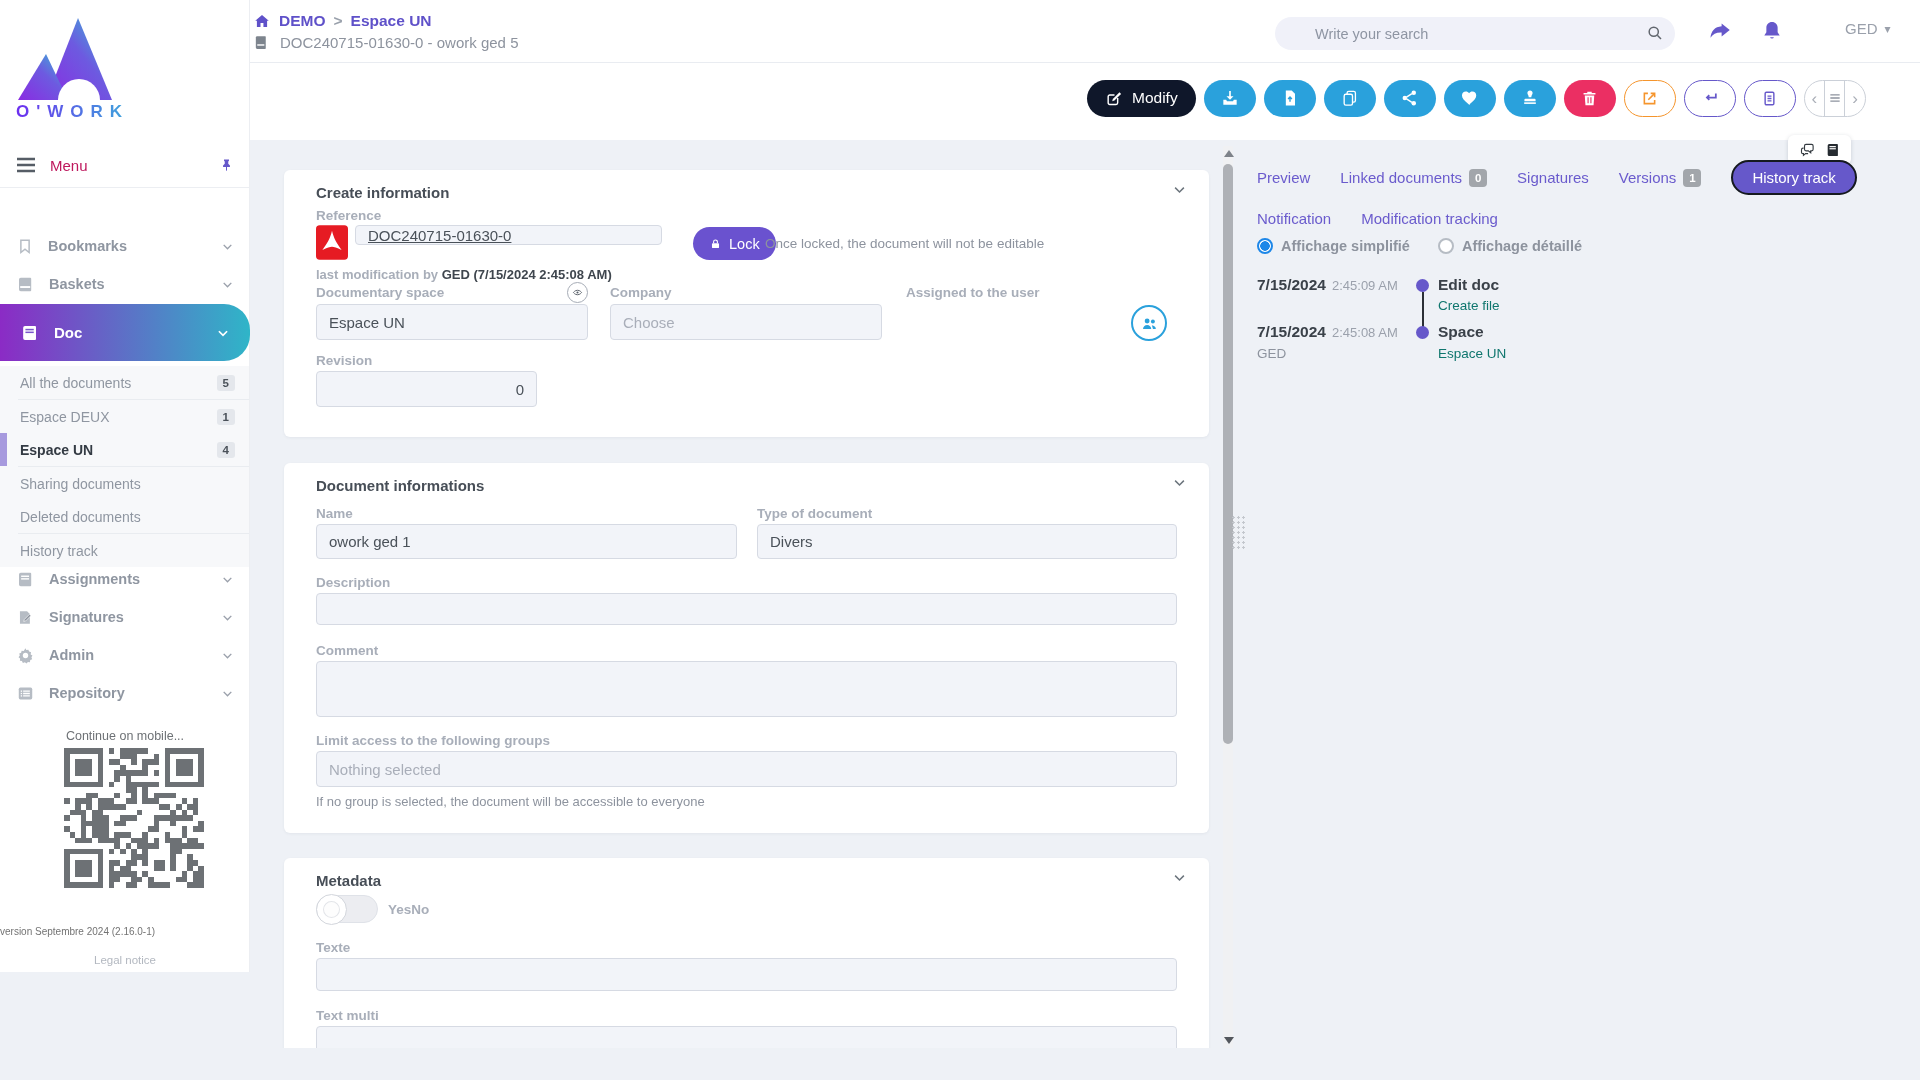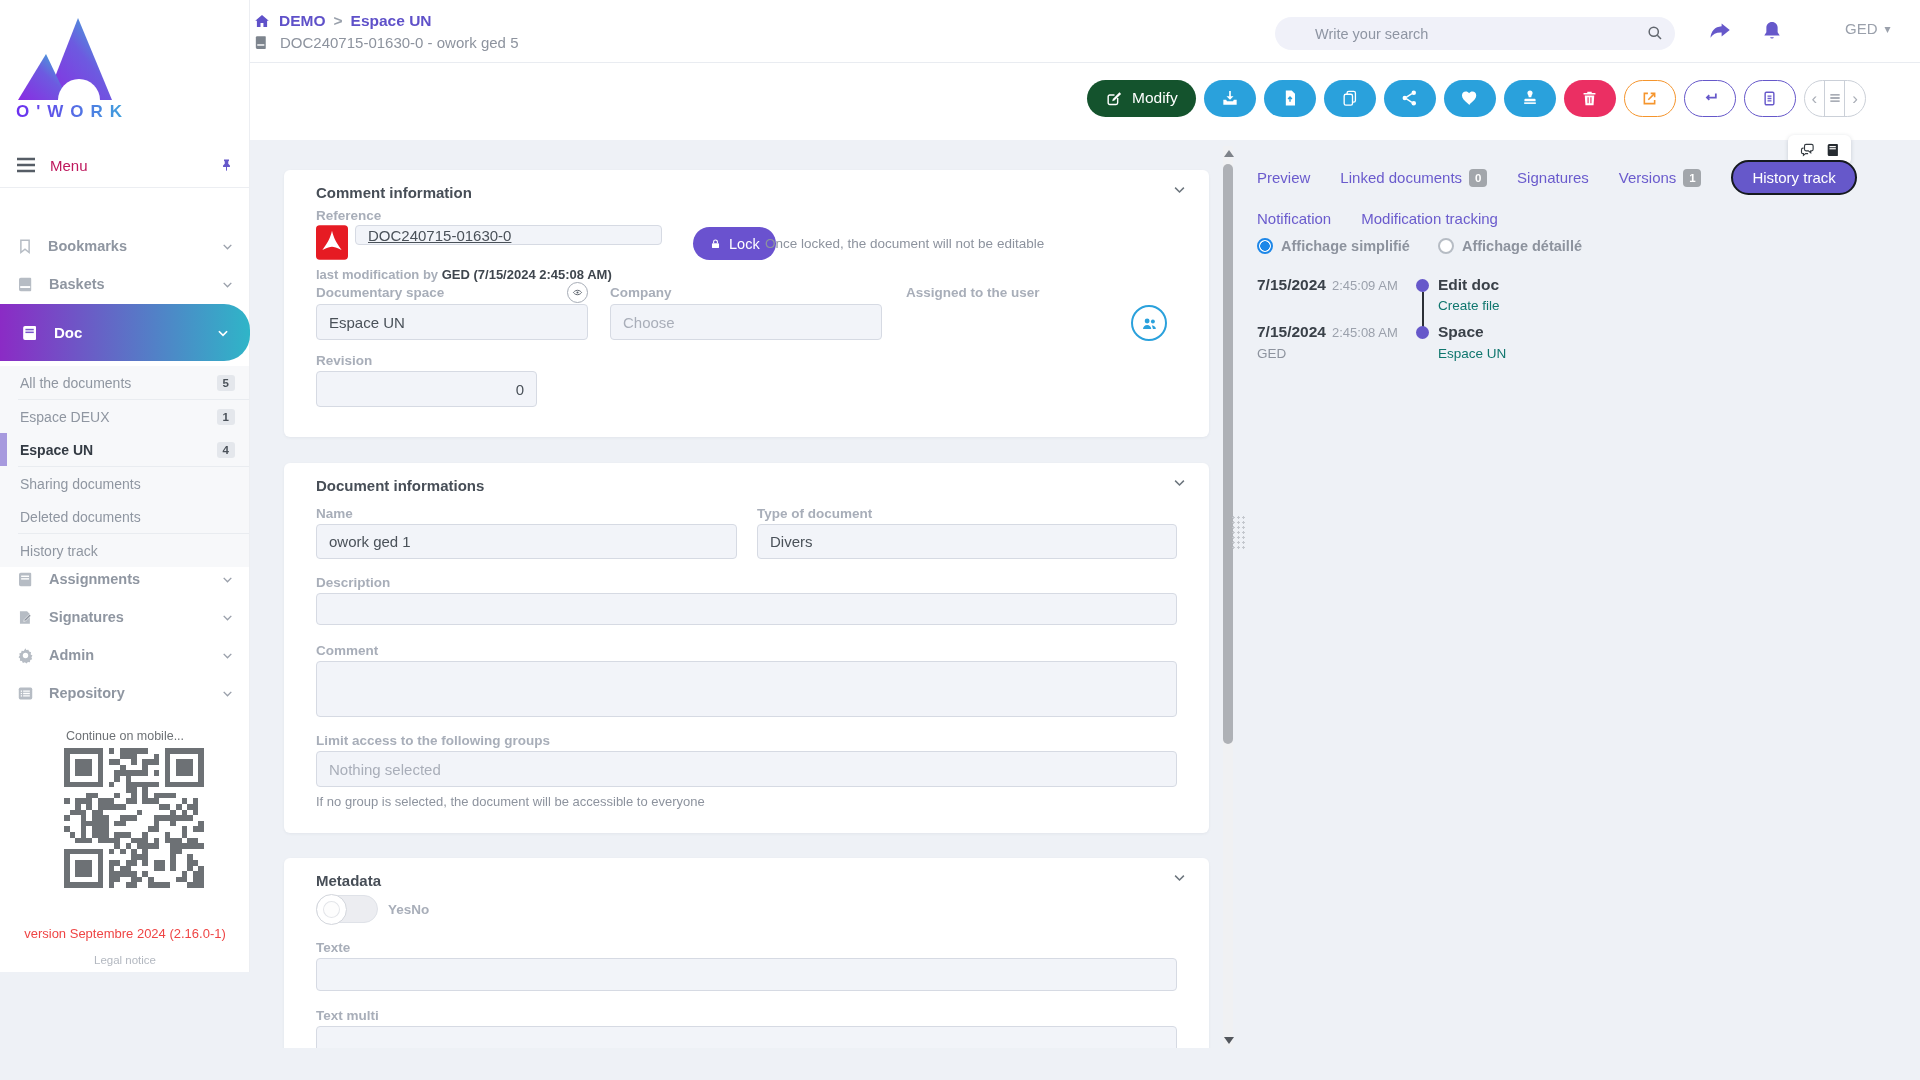--- a/index.html
+++ b/index.html
@@ -23,7 +23,7 @@
 
   
   .toolbar { position:absolute; top:78px; left:1087px; height:40px; display:flex; align-items:center; gap:8px; }
-  .btn-modify { height:37px; padding:0 18px; background:#14532d; border-radius:19px; color:#fff; font-size:15.5px; display:flex; align-items:center; gap:8px; cursor:pointer; border:none; font-family:inherit; }
+  .btn-modify { height:37px; padding:0 18px; background:#0f172a; border-radius:19px; color:#fff; font-size:15.5px; display:flex; align-items:center; gap:8px; cursor:pointer; border:none; font-family:inherit; }
   .oval { width:52px; height:37px; border-radius:19px; display:flex; align-items:center; justify-content:center; cursor:pointer; border:none; }
   .oval.blue { background:#2aa1dc; }
   .oval.pink { background:#eb2f63; }

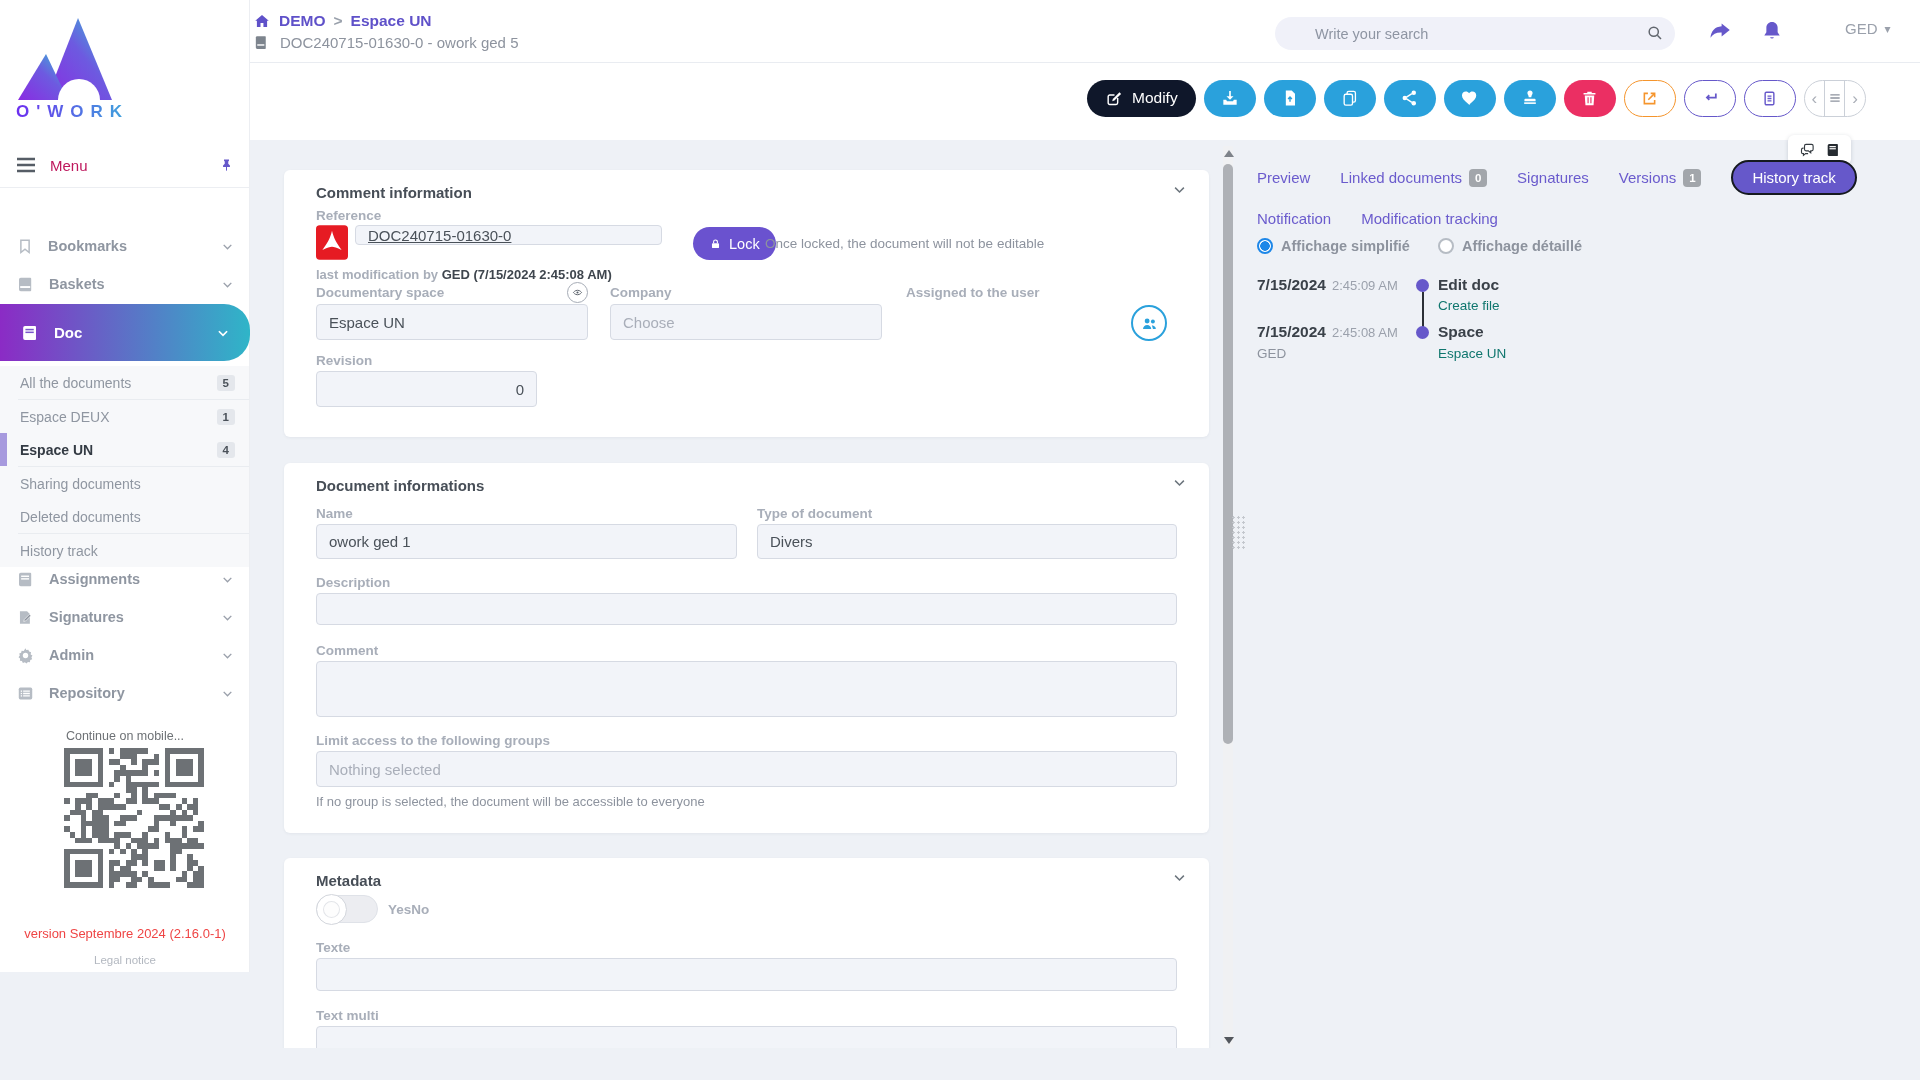--- a/index.html
+++ b/index.html
@@ -638,7 +638,7 @@
   <div class="main">
 
     <div class="card" style="top:30px; height:267px;">
-      <div class="card-title">Comment information</div>
+      <div class="card-title">Create information</div>
       <div class="card-chev">
           <svg width="15" height="15" viewBox="0 0 24 24" fill="none">
             <path d="M5 9l7 7 7-7" stroke="#6c757d" stroke-width="2.4"></path>

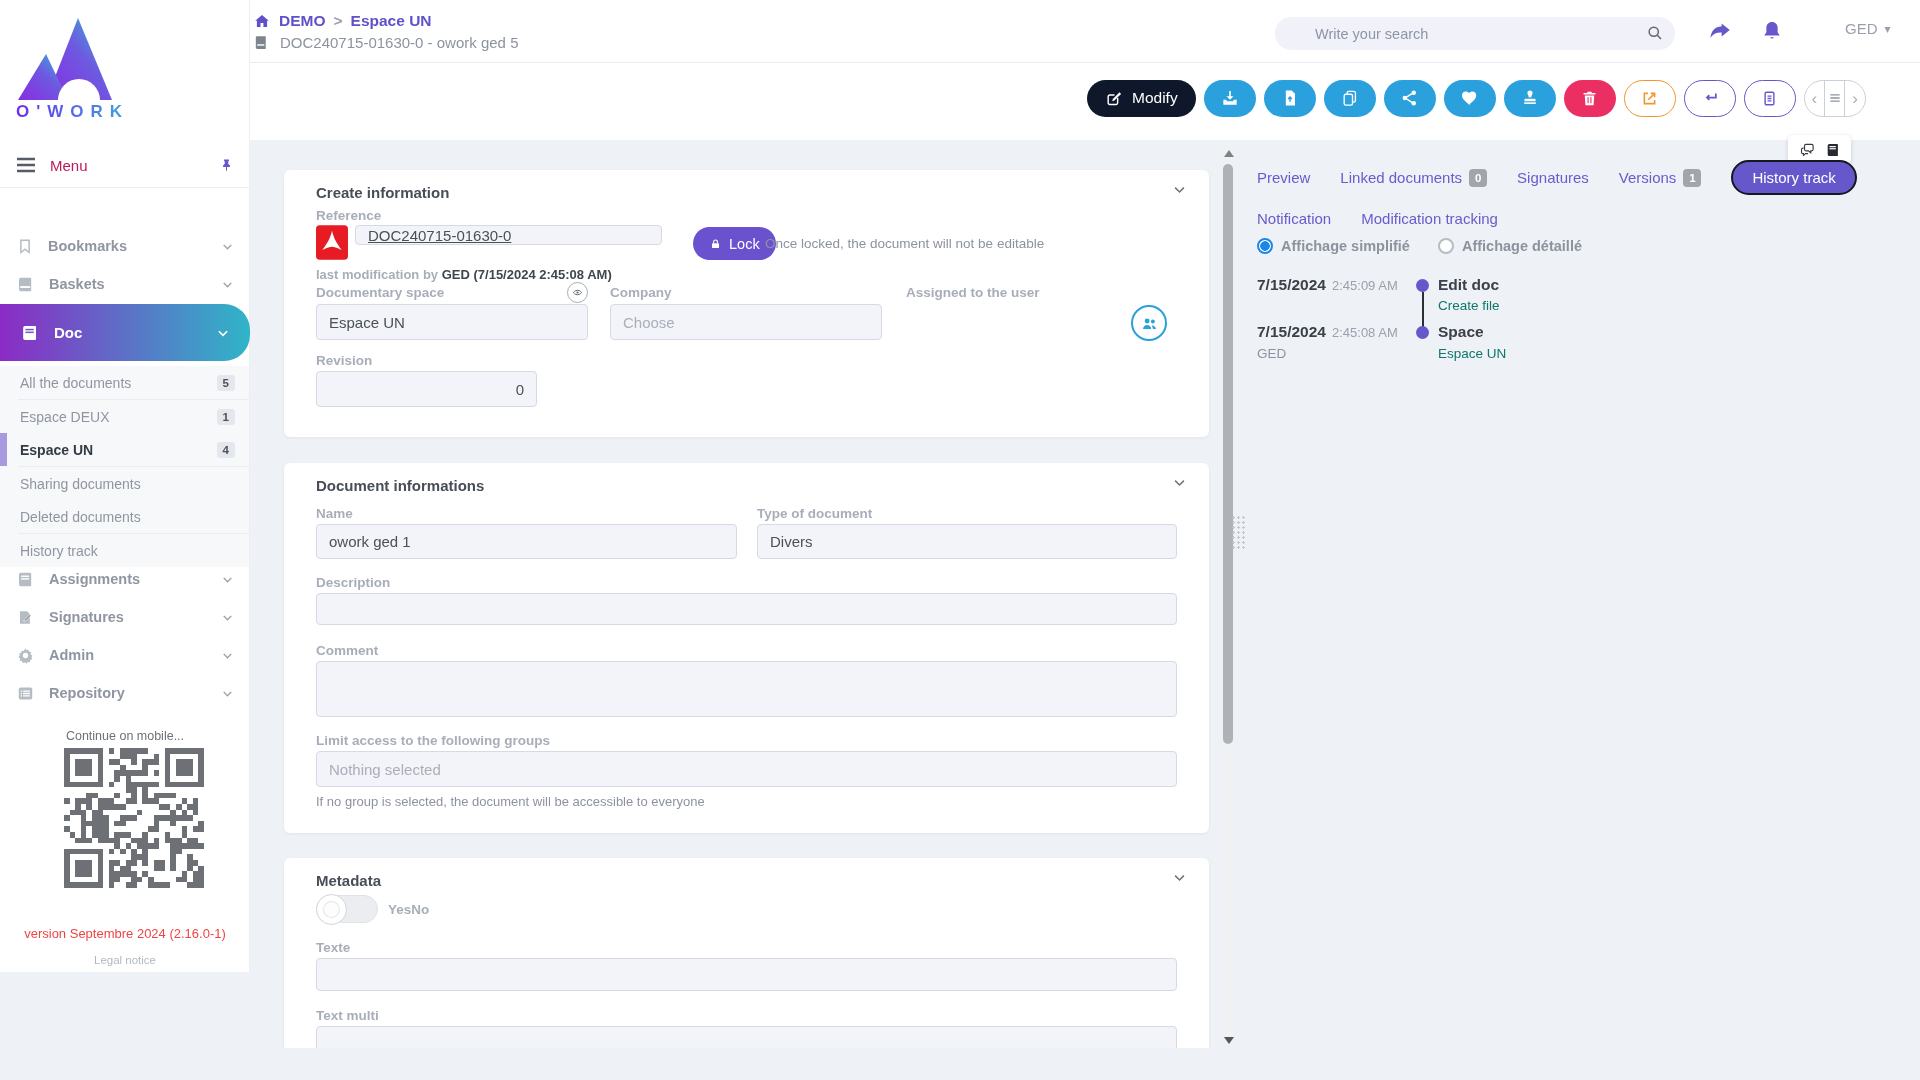--- a/index.html
+++ b/index.html
@@ -54,7 +54,7 @@
   .sb-divider { height:1px; background:#e9ecf0; margin:0 0 0 18px; }
   .qr-hint { position:absolute; left:0; top:729px; width:250px; text-align:center; font-size:12.5px; color:#6d7175; }
   .qr-box { position:absolute; left:64px; top:748px; width:140px; height:140px; }
-  .version-txt { position:absolute; left:0; top:926px; width:250px; text-align:center; font-size:13px; color:#ef4444; }
+  .version-txt { position:absolute; left:0; top:926px; width:250px; font-size:10px; color:#737373; }
   .legal-txt { position:absolute; left:0; top:954px; width:250px; text-align:center; font-size:11.5px; color:#b3b8c0; cursor:pointer; }
 
   

